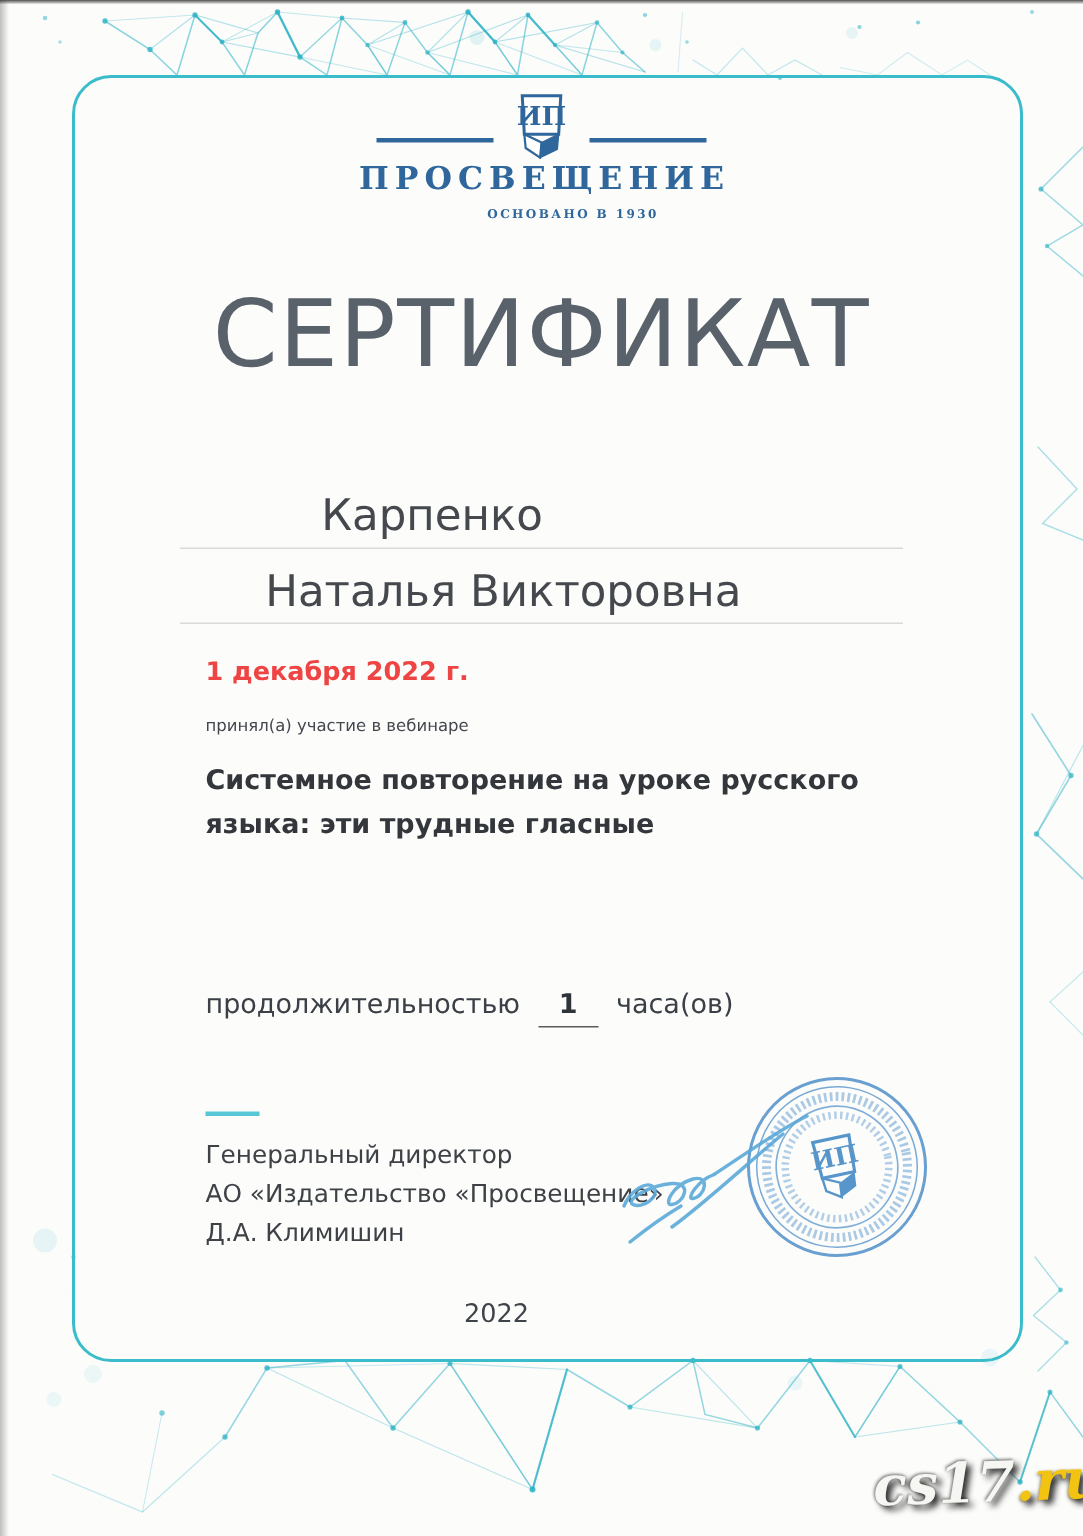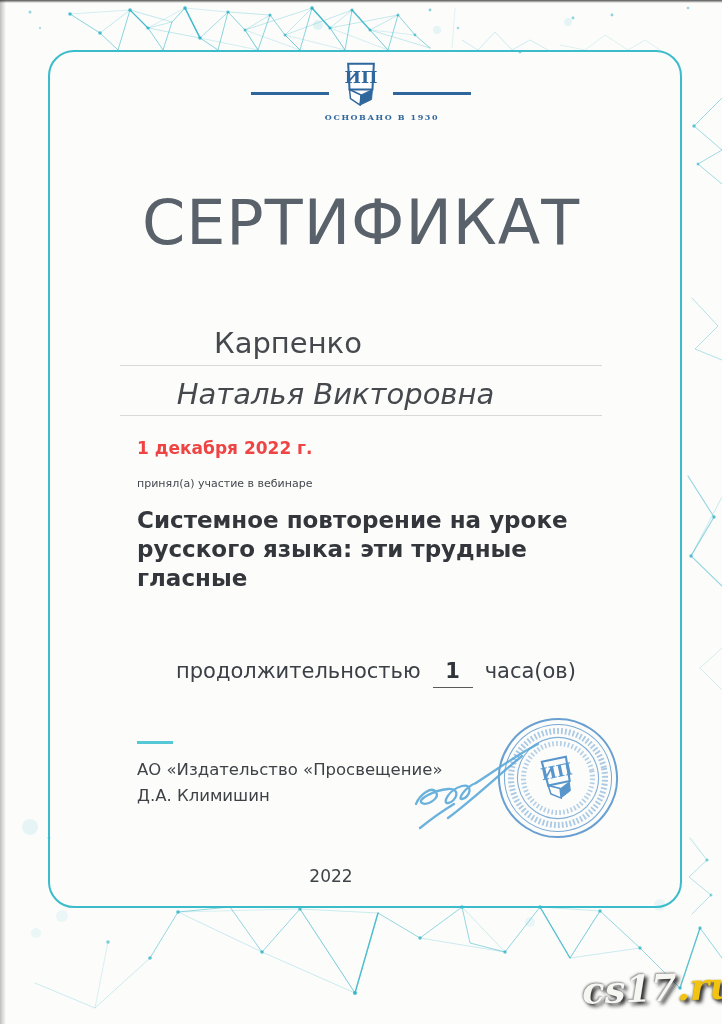--- a/index.html
+++ b/index.html
@@ -171,6 +171,7 @@
     </svg>
     <span class="logo-line"></span>
   </div>
+  <div class="logo-brand">ПРОСВЕЩЕНИЕ</div>
   <div class="logo-founded">ОСНОВАНО В 1930</div>
 </header>
 

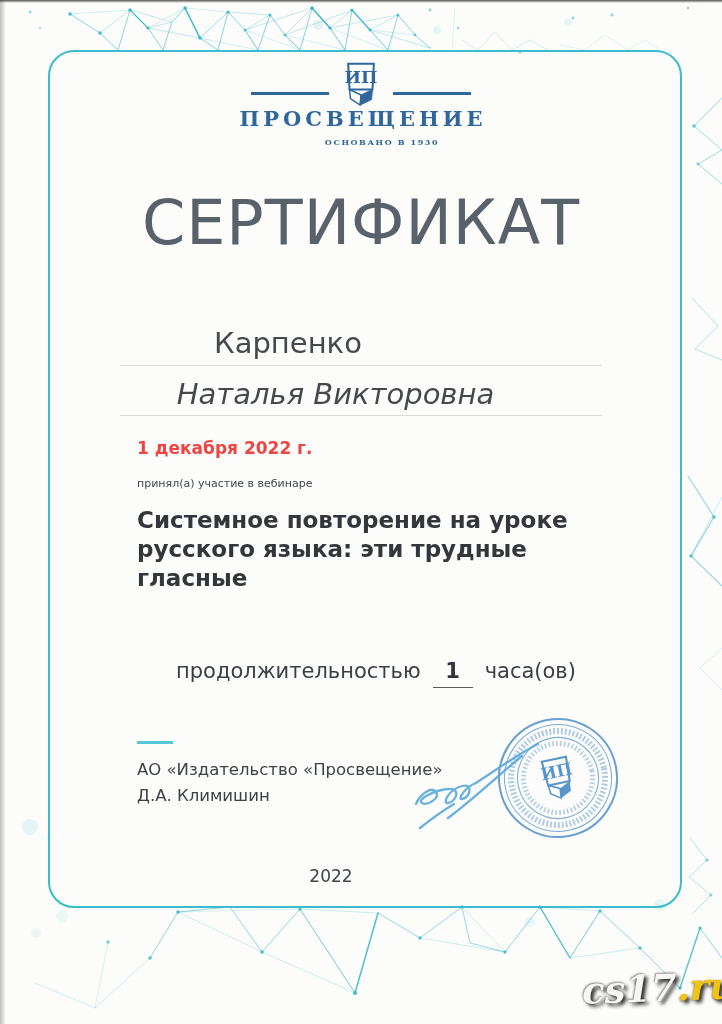--- a/index.html
+++ b/index.html
@@ -32,7 +32,7 @@
     font-size:62px;font-weight:400;color:#59616b;letter-spacing:1px;}
   
   .name1{left:0;top:326px;width:576px;text-align:center;font-size:29px;color:#45494e;}
-  .name2{left:0;top:377px;width:671px;text-align:center;font-size:29px;color:#45494e;font-style:italic;}
+  .name2{left:0;top:377px;width:671px;text-align:center;font-size:29px;color:#45494e;}
   .rule{left:120px;width:482px;height:1px;background:#dadada;}
   .rule1{top:365px;} .rule2{top:415px;}
   

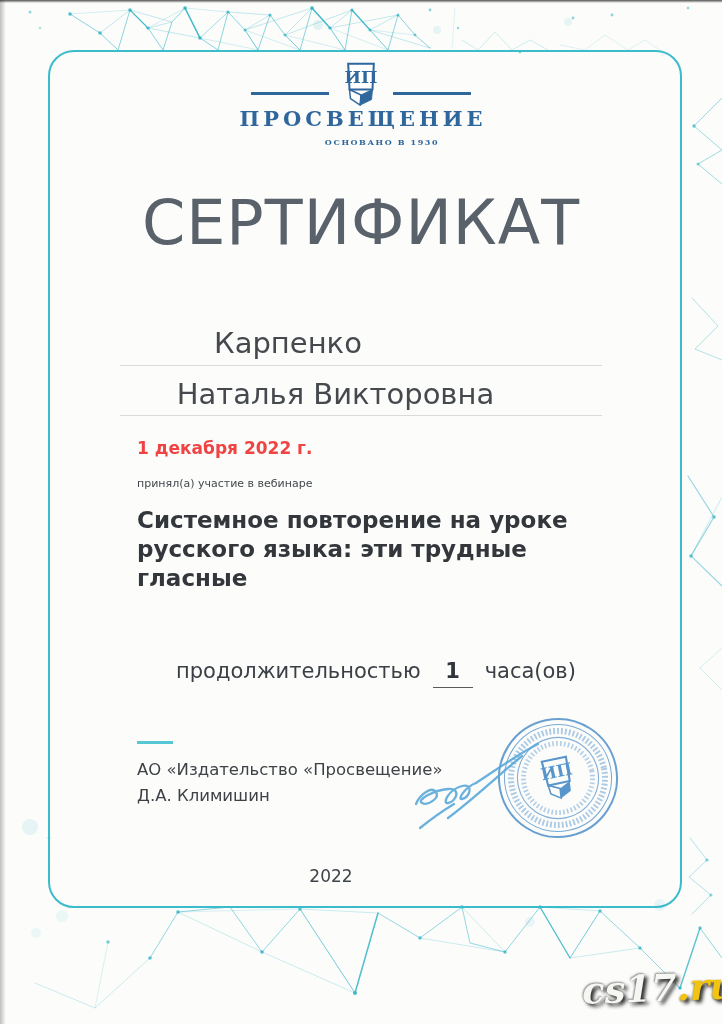--- a/index.html
+++ b/index.html
@@ -38,7 +38,7 @@
   
   .date{left:137px;top:438px;font-size:17px;font-weight:bold;color:#ef4444;}
   .participation{left:137px;top:477px;font-size:11px;color:#44484e;}
-  .webinar{left:137px;top:506px;width:472px;font-size:23px;font-weight:bold;
+  .webinar{left:137px;top:506px;width:472px;font-size:18px;font-weight:bold;
     line-height:29px;color:#33373c;}
   .duration{left:137px;top:659px;font-size:21px;color:#3b4046;margin-left:39px;}
   .dur-value{display:inline-block;width:40px;text-align:center;font-weight:bold;

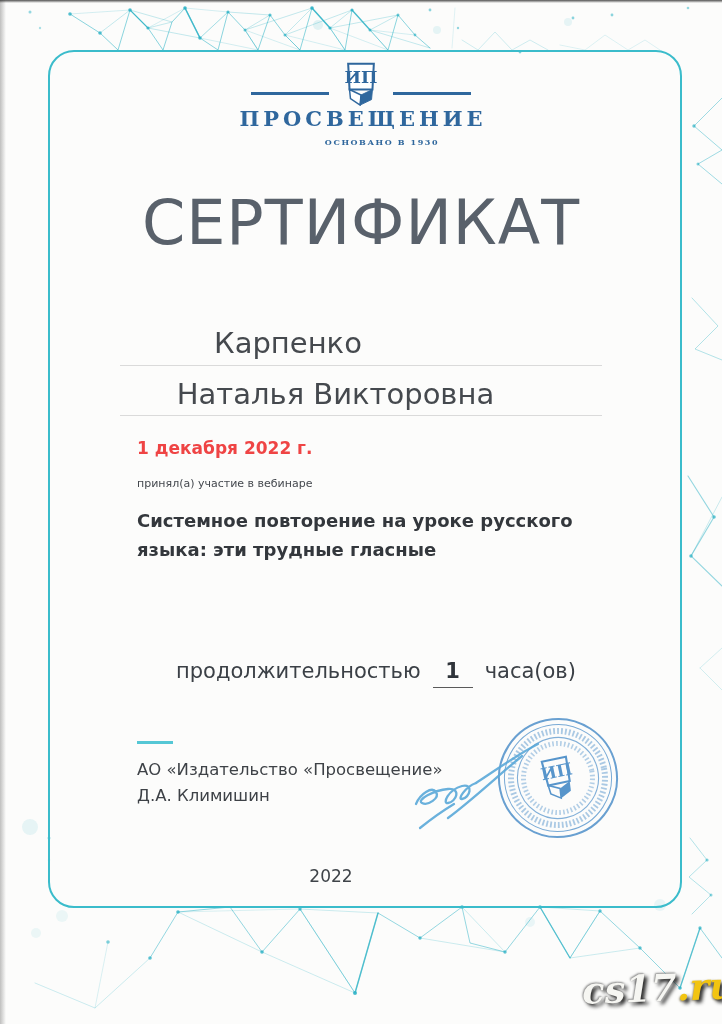--- a/index.html
+++ b/index.html
@@ -40,7 +40,7 @@
   .participation{left:137px;top:477px;font-size:11px;color:#44484e;}
   .webinar{left:137px;top:506px;width:472px;font-size:18px;font-weight:bold;
     line-height:29px;color:#33373c;}
-  .duration{left:137px;top:659px;font-size:21px;color:#3b4046;margin-left:39px;}
+  .duration{left:137px;top:659px;font-size:18px;color:#3b4046;}
   .dur-value{display:inline-block;width:40px;text-align:center;font-weight:bold;
     color:#2f343a;border-bottom:1.7px solid #5a5a5a;padding-bottom:4px;margin:0 12px;}
   

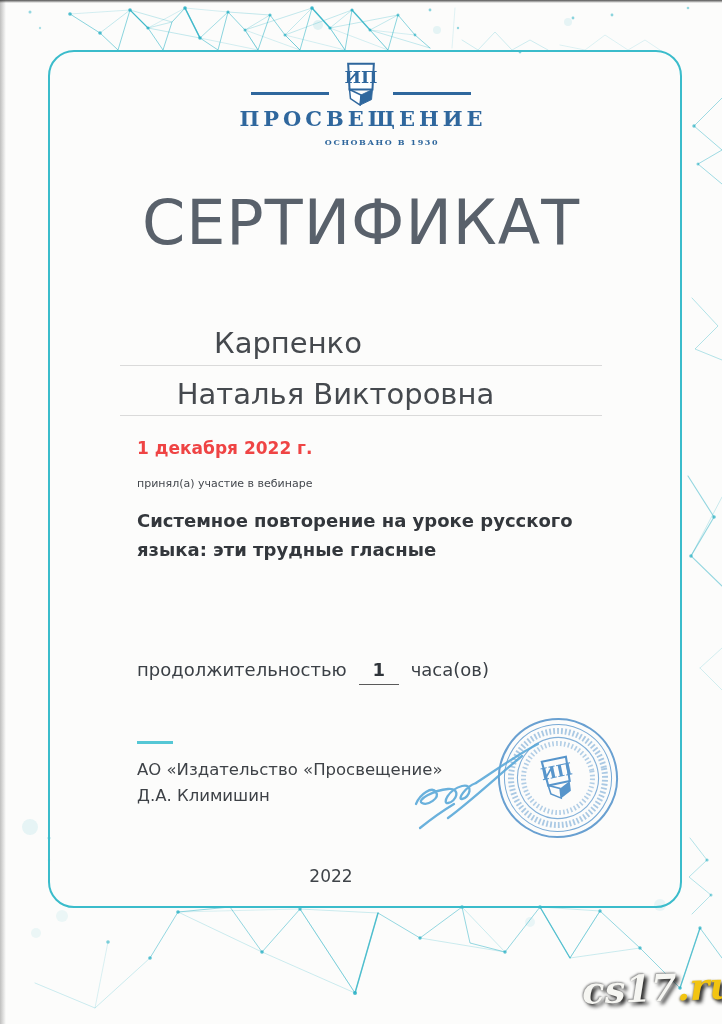--- a/index.html
+++ b/index.html
@@ -192,6 +192,7 @@
 
 <div class="abs signatory">
   <div class="sig-rule"></div>
+  <div>Генеральный директор</div>
   <div>АО «Издательство «Просвещение»</div>
   <div>Д.А. Климишин</div>
 </div>

